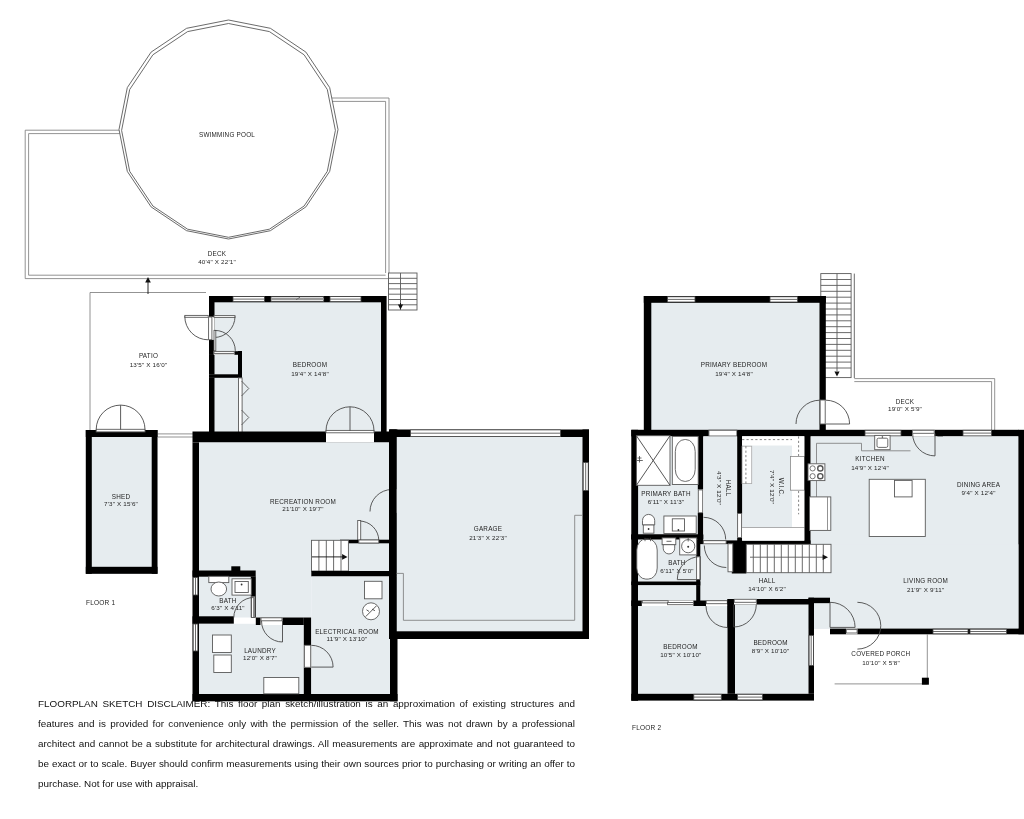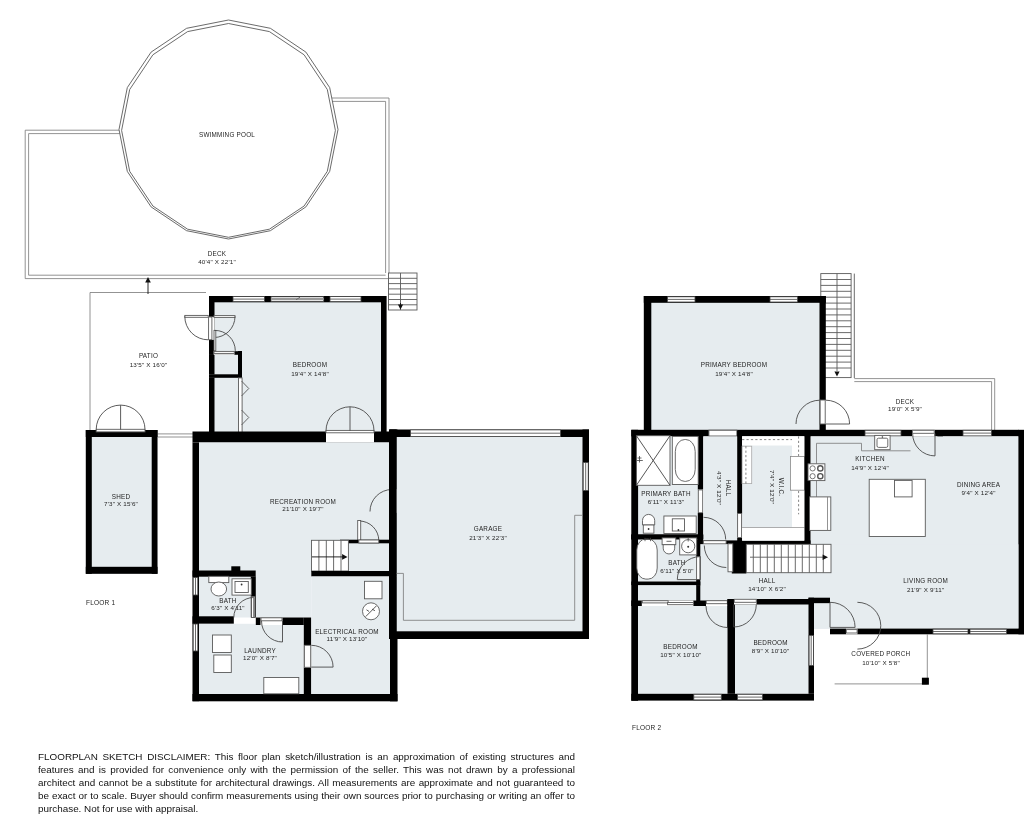--- a/index.html
+++ b/index.html
@@ -14,8 +14,8 @@
   .arc{fill:none;stroke:#4a4a4a;stroke-width:0.9;}
   .wt{fill:#ffffff;stroke:#5a5a5a;stroke-width:0.9;}
   .wn{fill:#ffffff;stroke:#444444;stroke-width:0.8;}
-  #disc{position:absolute;left:38px;top:750px;width:537px;font-family:"Liberation Sans",sans-serif;
-        font-size:9.9px;line-height:13px;color:#111;text-align:justify;}
+  #disc{position:absolute;left:38px;top:694px;width:537px;font-family:"Liberation Sans",sans-serif;
+        font-size:9.9px;line-height:20px;color:#111;text-align:justify;}
 </style>
 </head>
 <body>

